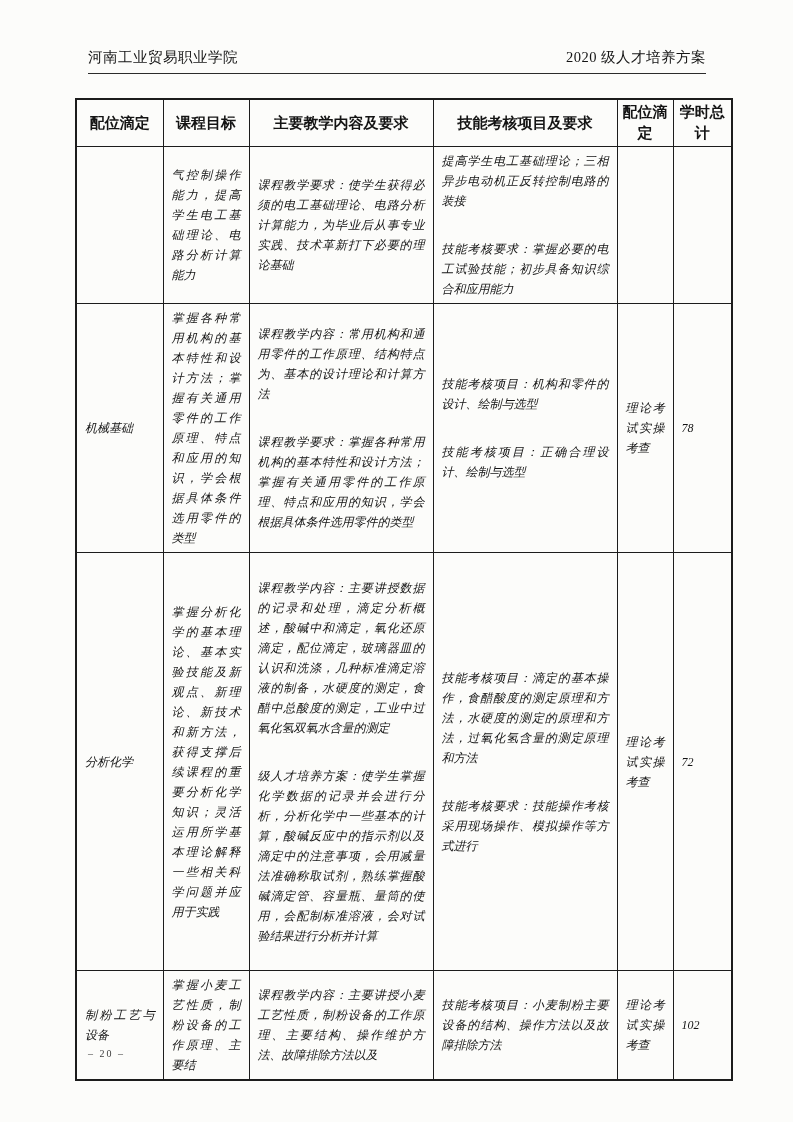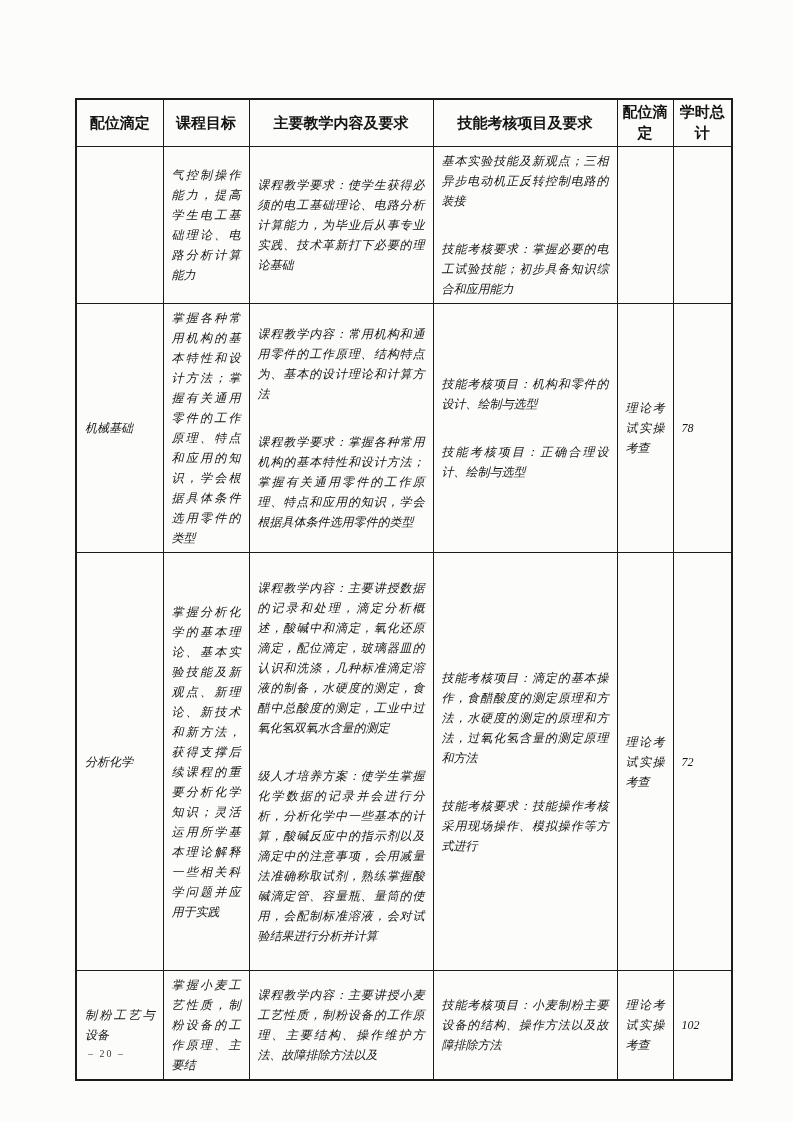--- a/index.html
+++ b/index.html
@@ -86,6 +86,10 @@
 
 <div class="page">
 
+  <div class="page-header">
+    <span>河南工业贸易职业学院</span>
+    <span>2020 级人才培养方案</span>
+  </div>
 
   <table class="course-table">
     <colgroup>

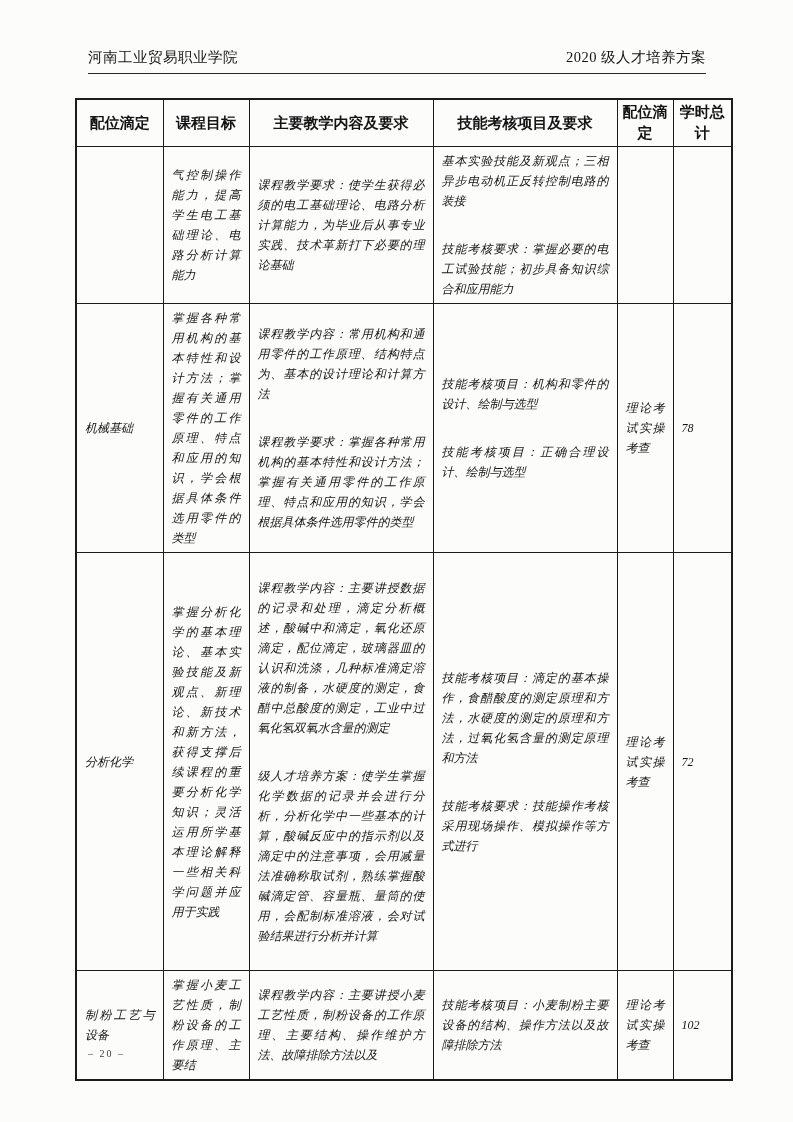--- a/index.html
+++ b/index.html
@@ -120,7 +120,7 @@
           <div class="para">课程教学要求：使学生获得必须的电工基础理论、电路分析计算能力，为毕业后从事专业实践、技术革新打下必要的理论基础</div>
         </td>
         <td class="top">
-          <div class="para">基本实验技能及新观点；三相异步电动机正反转控制电路的装接</div>
+          <div class="para">提高学生电工基础理论；三相异步电动机正反转控制电路的装接</div>
           <div class="para">技能考核要求：掌握必要的电工试验技能；初步具备知识综合和应用能力</div>
         </td>
         <td class="cell-method"></td>

